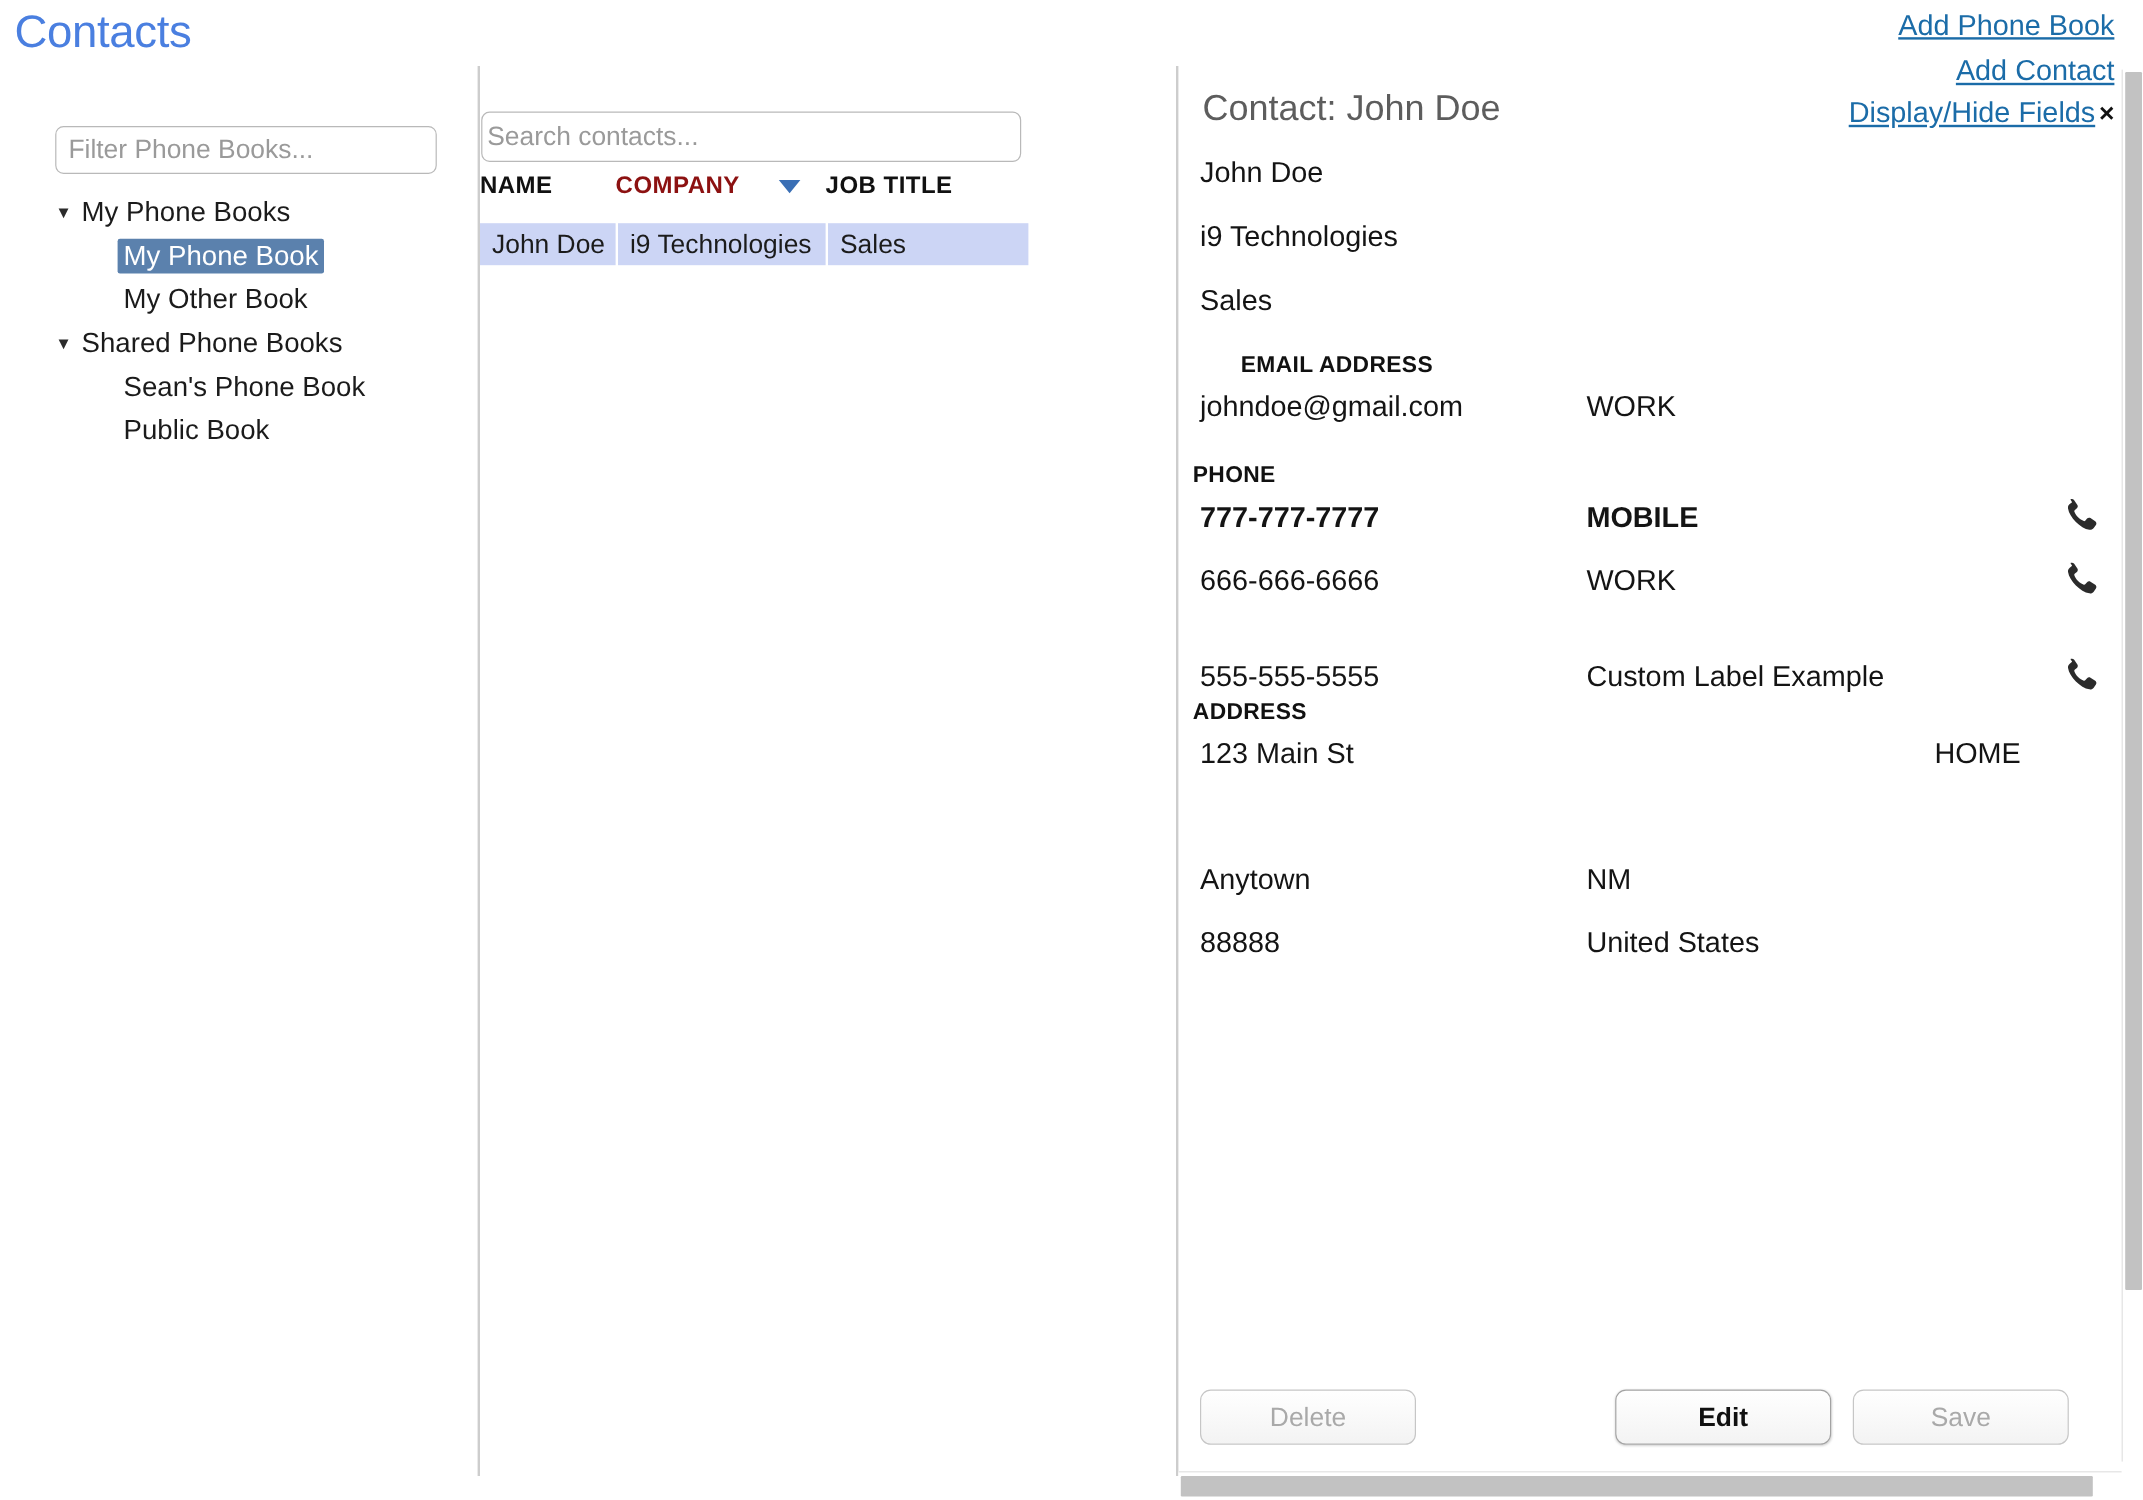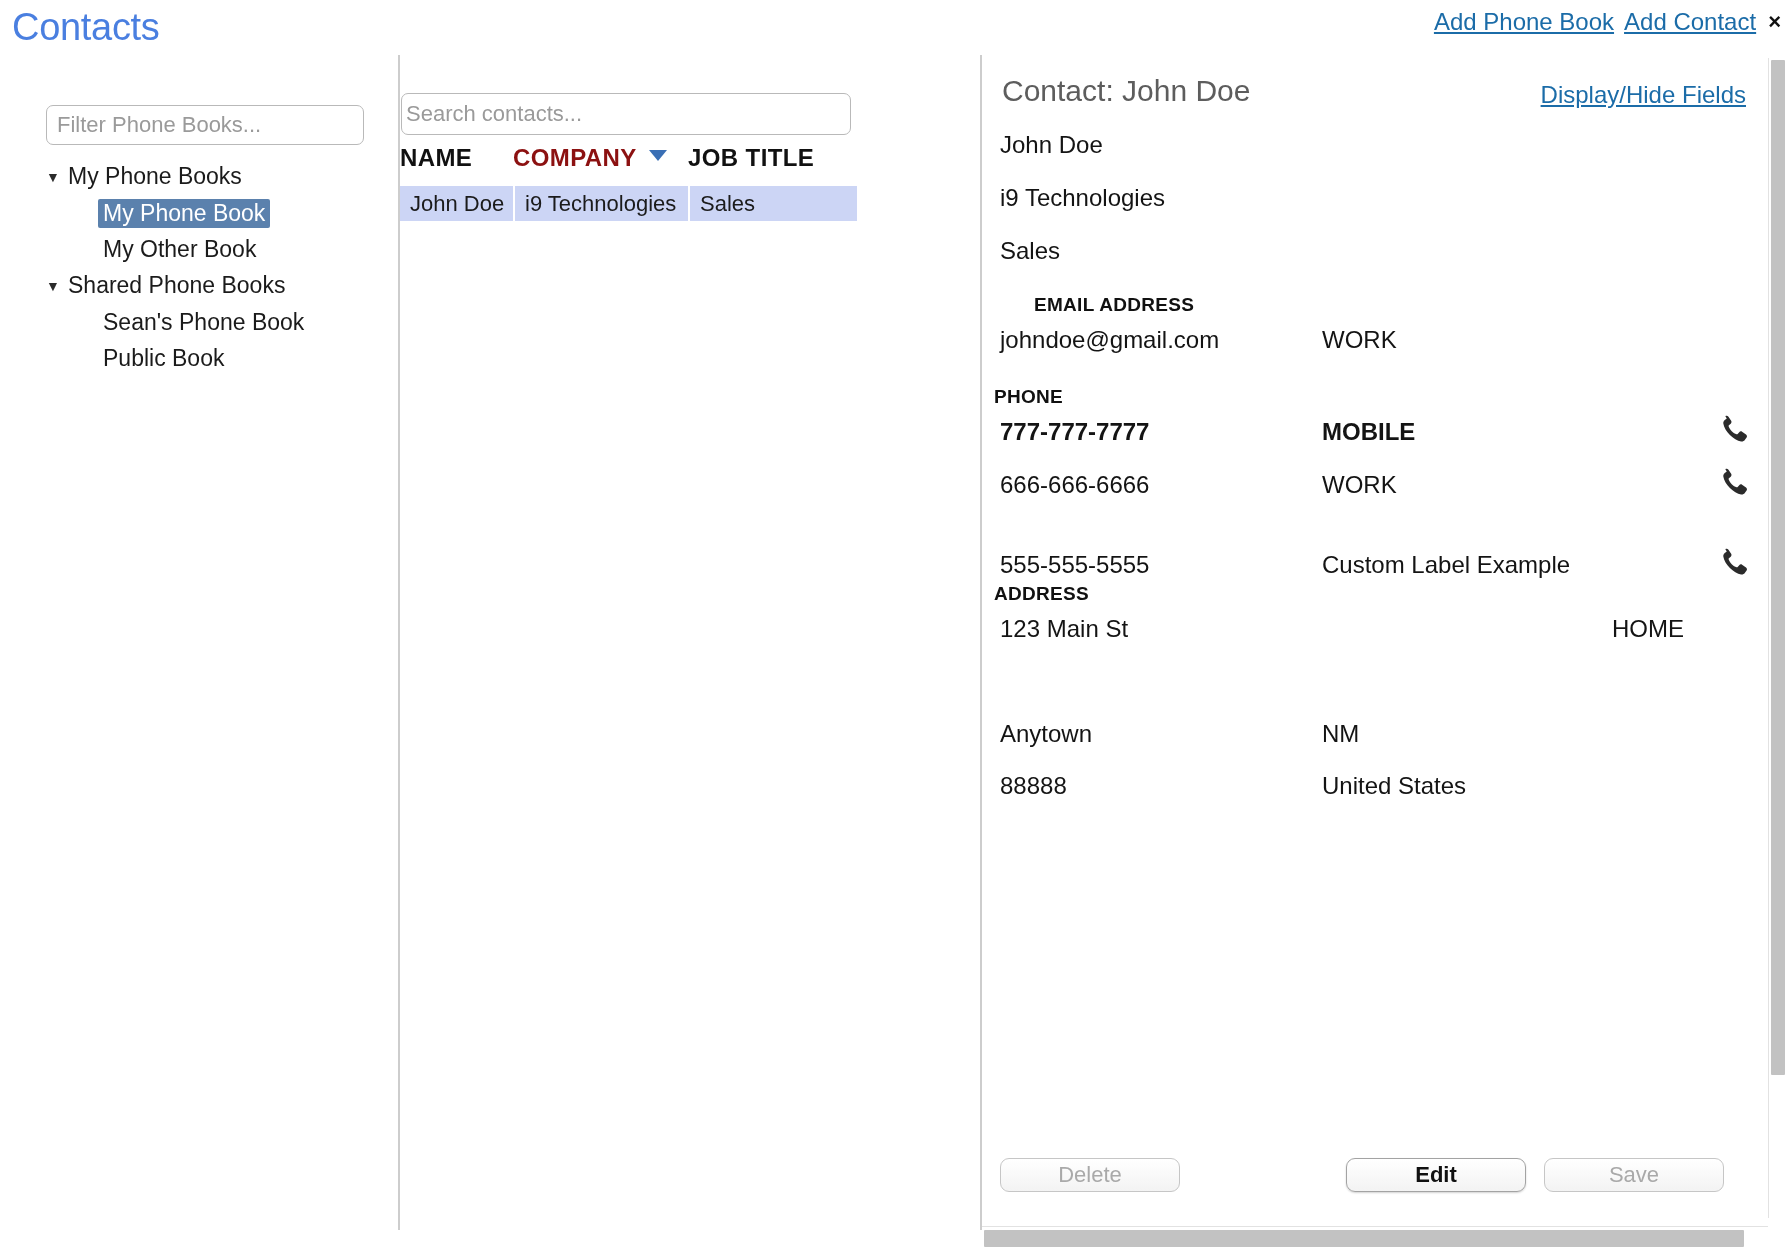--- a/index.html
+++ b/index.html
@@ -35,10 +35,11 @@
   }
   #header-links {
     position: absolute;
-    right: 5px; top: 8px;
+    right: 24px; top: 8px;
     display: flex;
-    align-items: center;
+    align-items: flex-end;
     gap: 10px;
+    flex-direction: column;
   }
   .hdr-link {
     font-size: 24px;

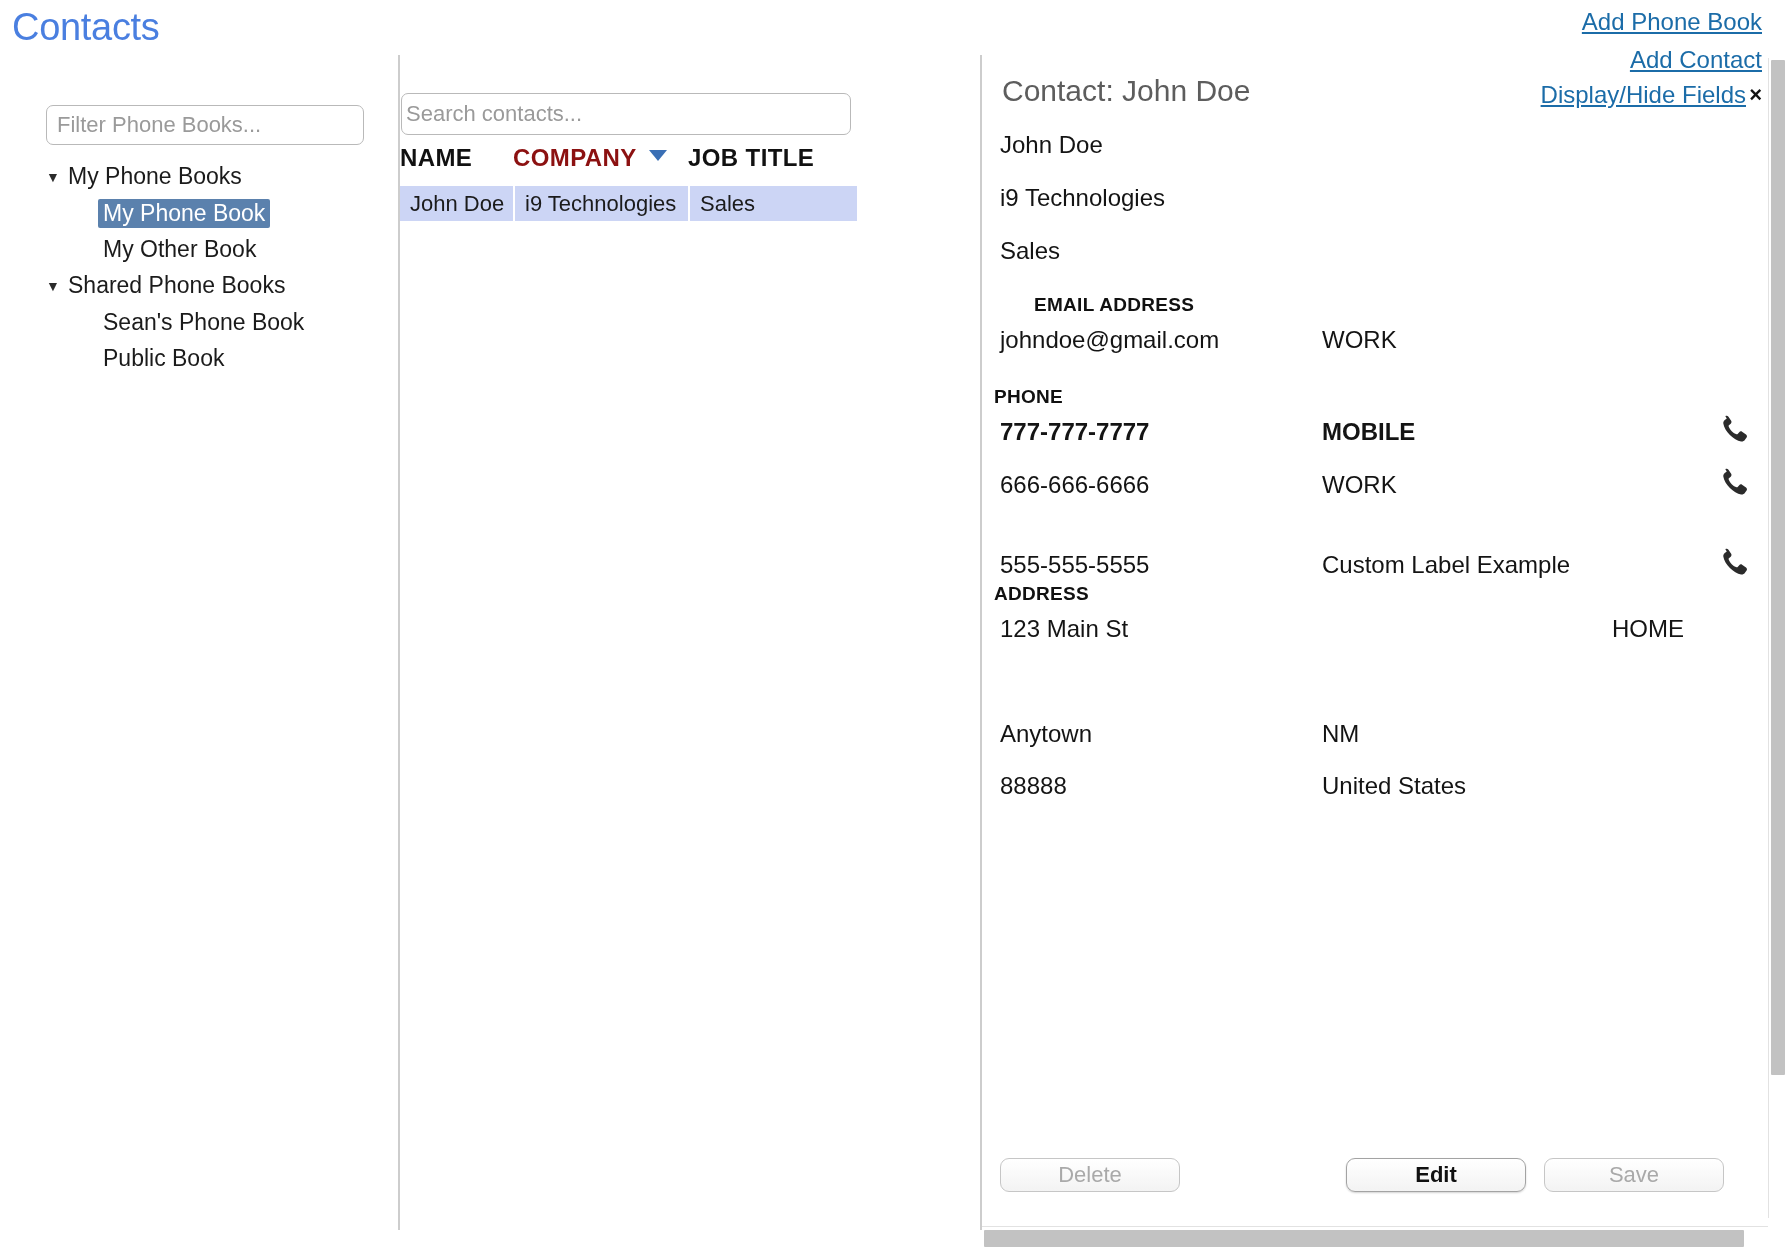--- a/index.html
+++ b/index.html
@@ -161,7 +161,7 @@
   .col-head {
     position: absolute;
     top: 0;
-    font-size: 24px;
+    font-size: 20px;
     font-weight: 700;
     letter-spacing: 0.4px;
     cursor: pointer;

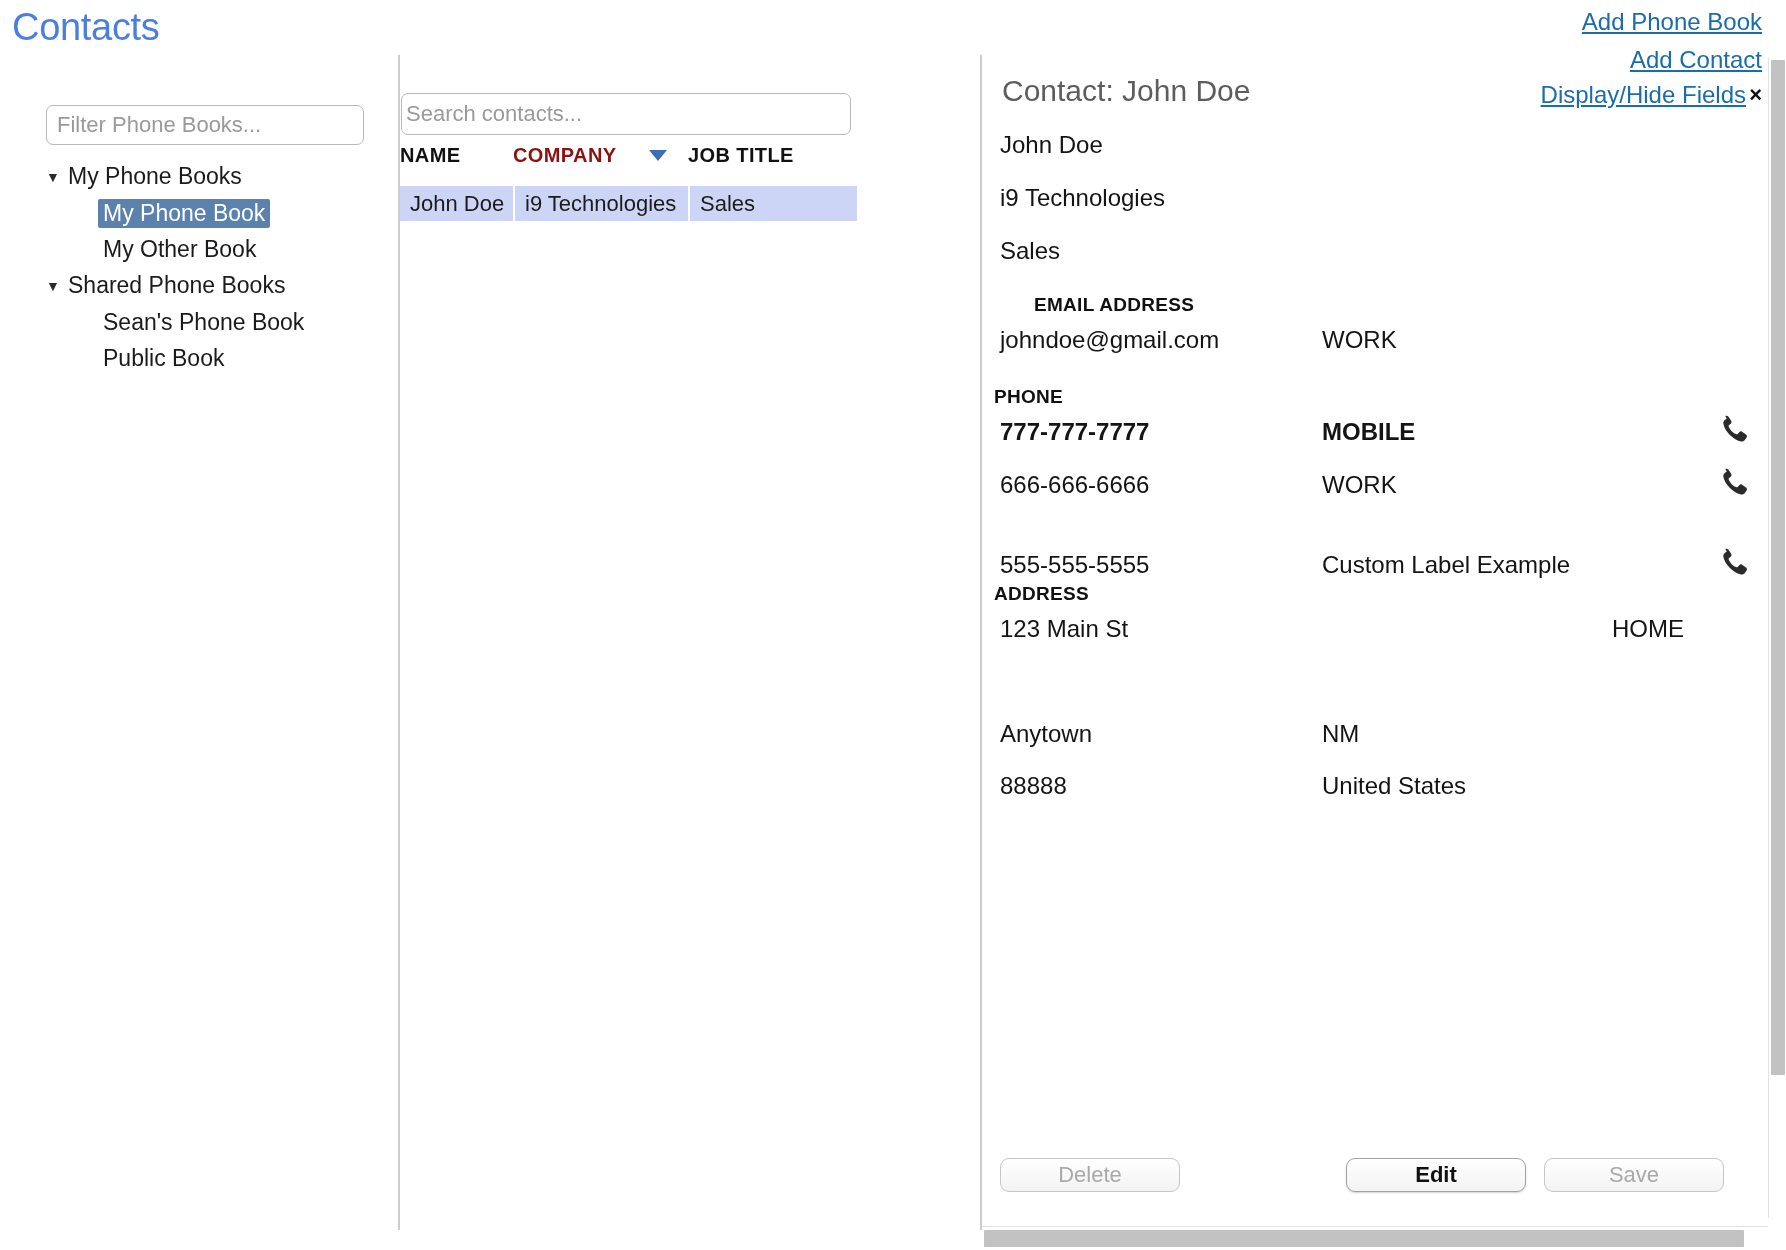--- a/index.html
+++ b/index.html
@@ -303,7 +303,7 @@
   .btn {
     position: absolute;
     top: 0;
-    height: 34px;
+    height: 46px;
     border: 1px solid #c6c6c6;
     border-radius: 9px;
     background: linear-gradient(#ffffff, #f3f3f3);

